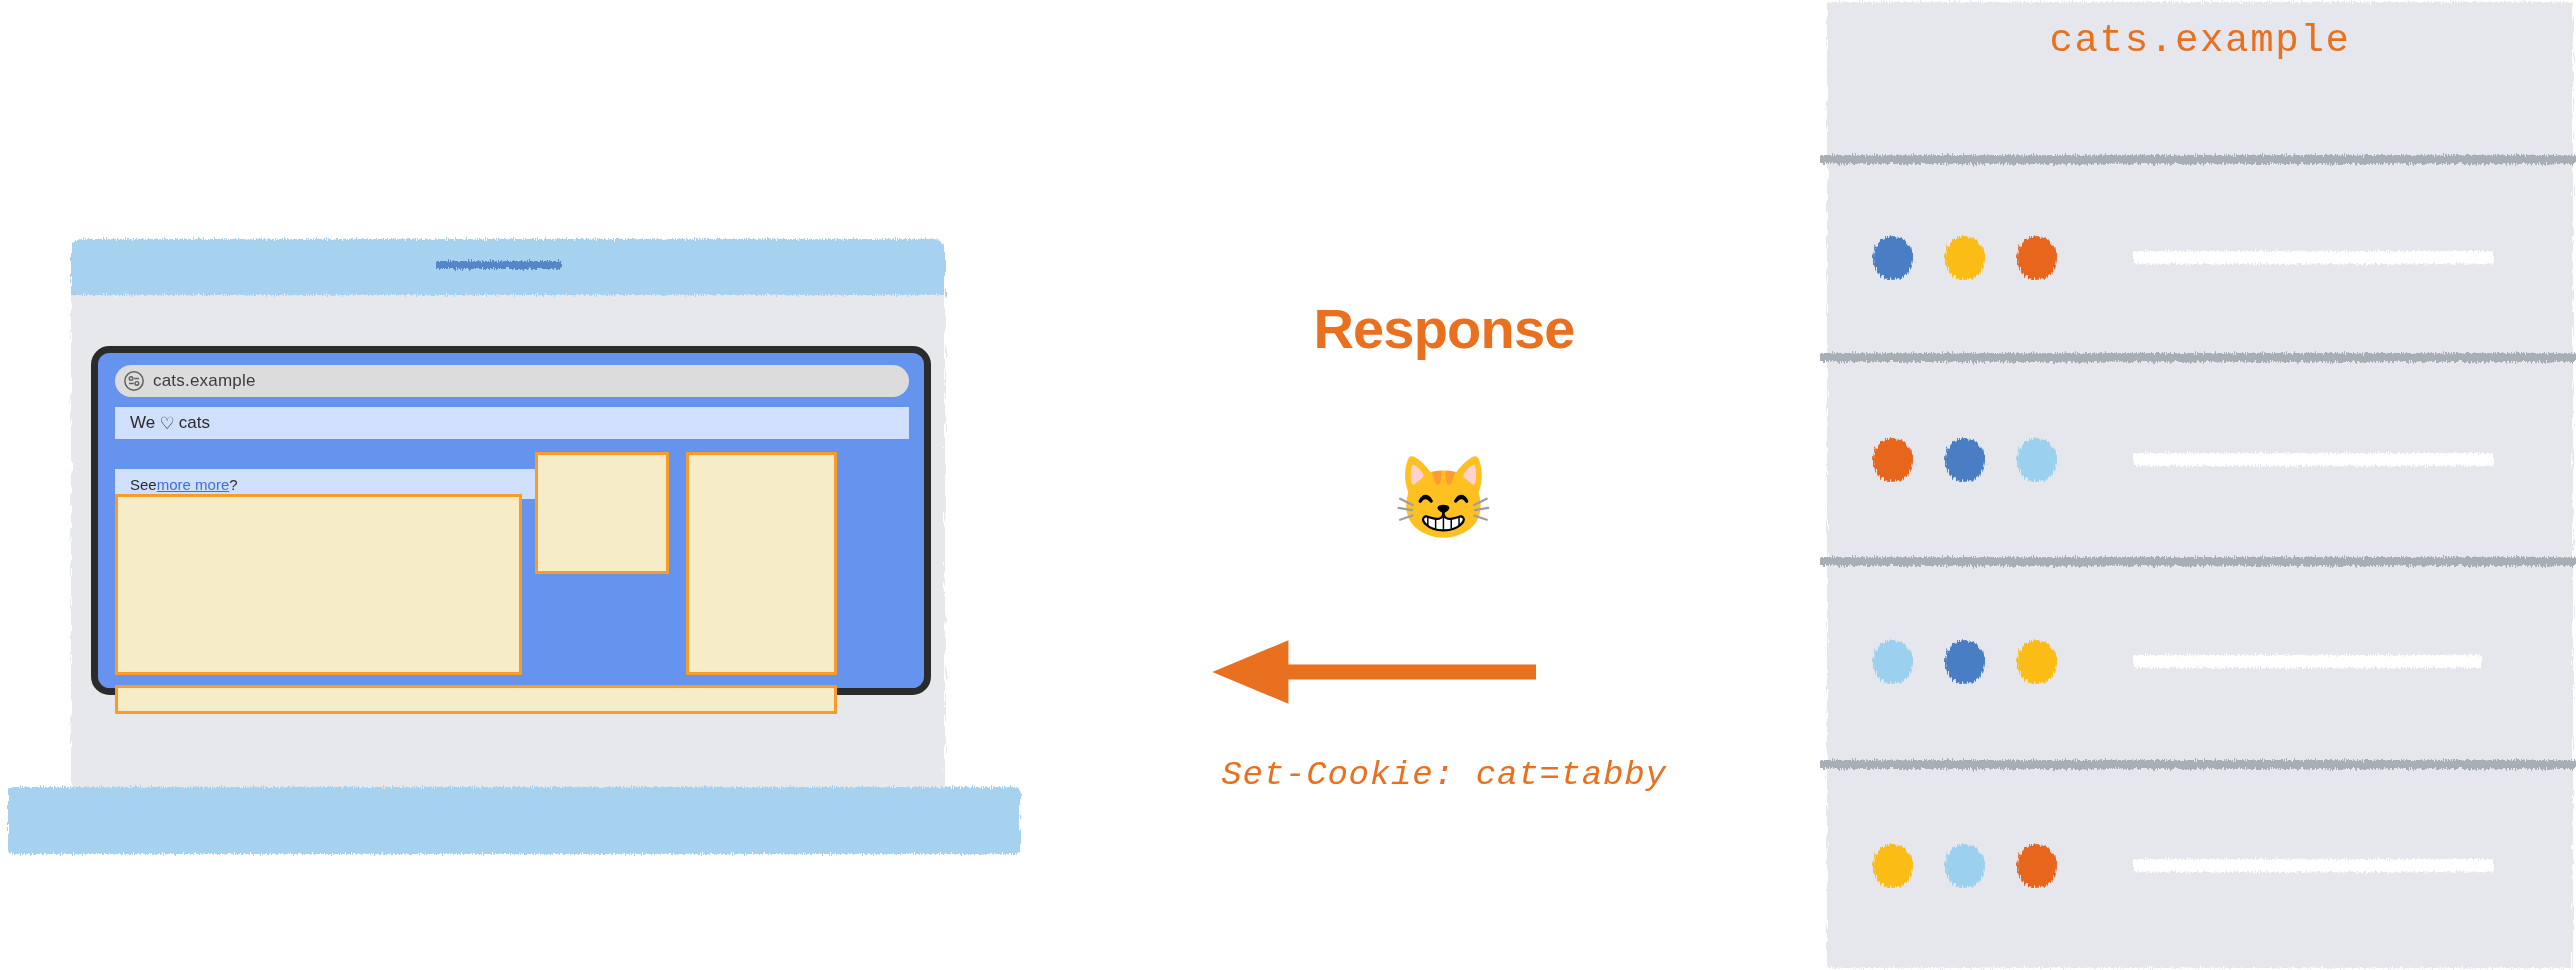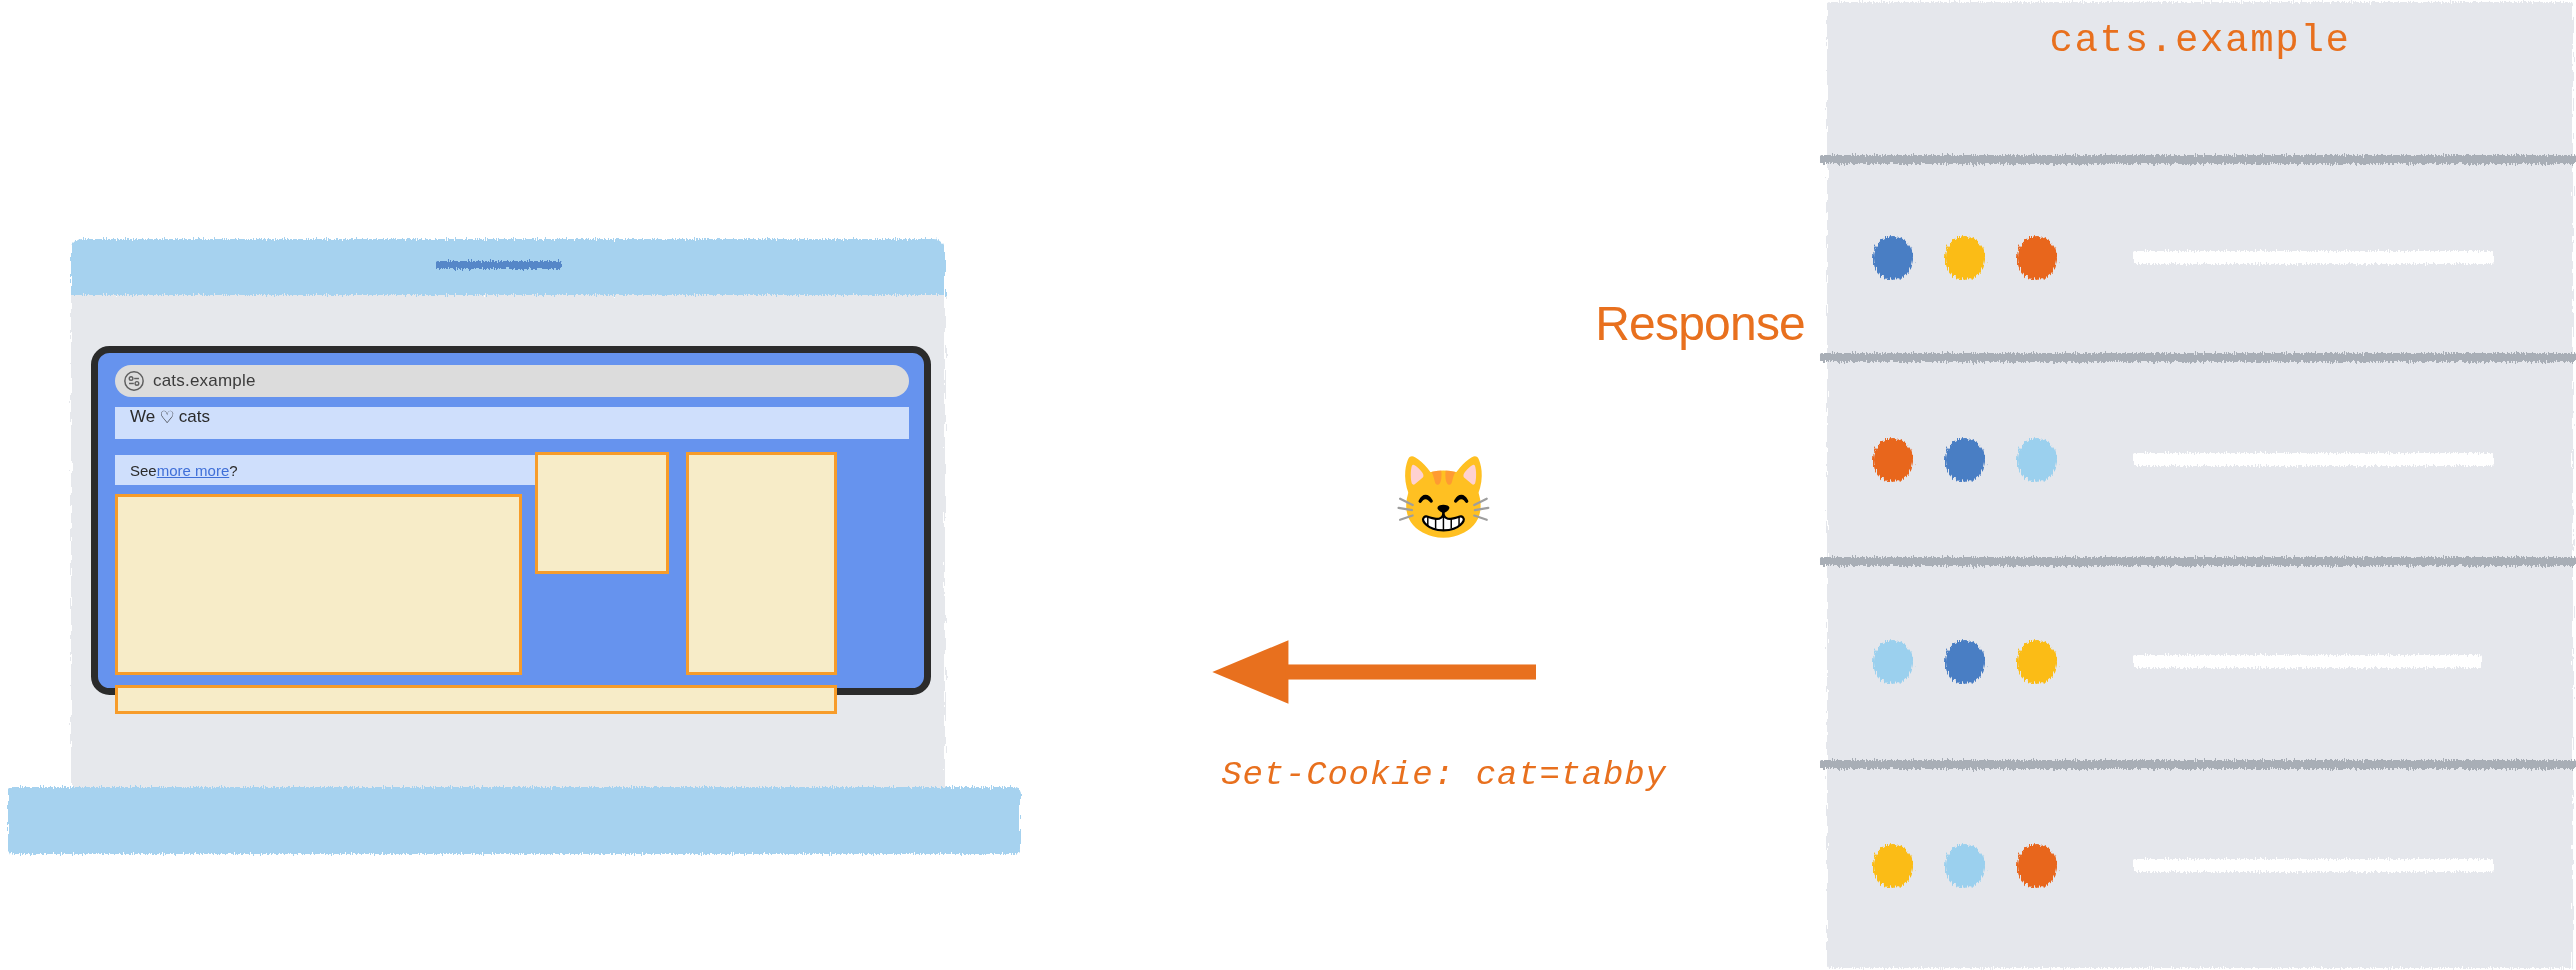--- a/index.html
+++ b/index.html
@@ -69,8 +69,8 @@
   
   #center{position:absolute;left:1083px;top:0;width:722px;height:970px;}
   .resp-title{
-    position:absolute;left:0;top:296px;width:722px;text-align:right;
-    font-size:48px;font-weight:normal;color:#e8701e;letter-spacing:-0.8px;
+    position:absolute;left:0;top:296px;width:722px;text-align:center;
+    font-size:56px;font-weight:bold;color:#e8701e;letter-spacing:-0.8px;
   }
   .cat-emoji{
     position:absolute;left:0;top:458px;width:722px;text-align:center;

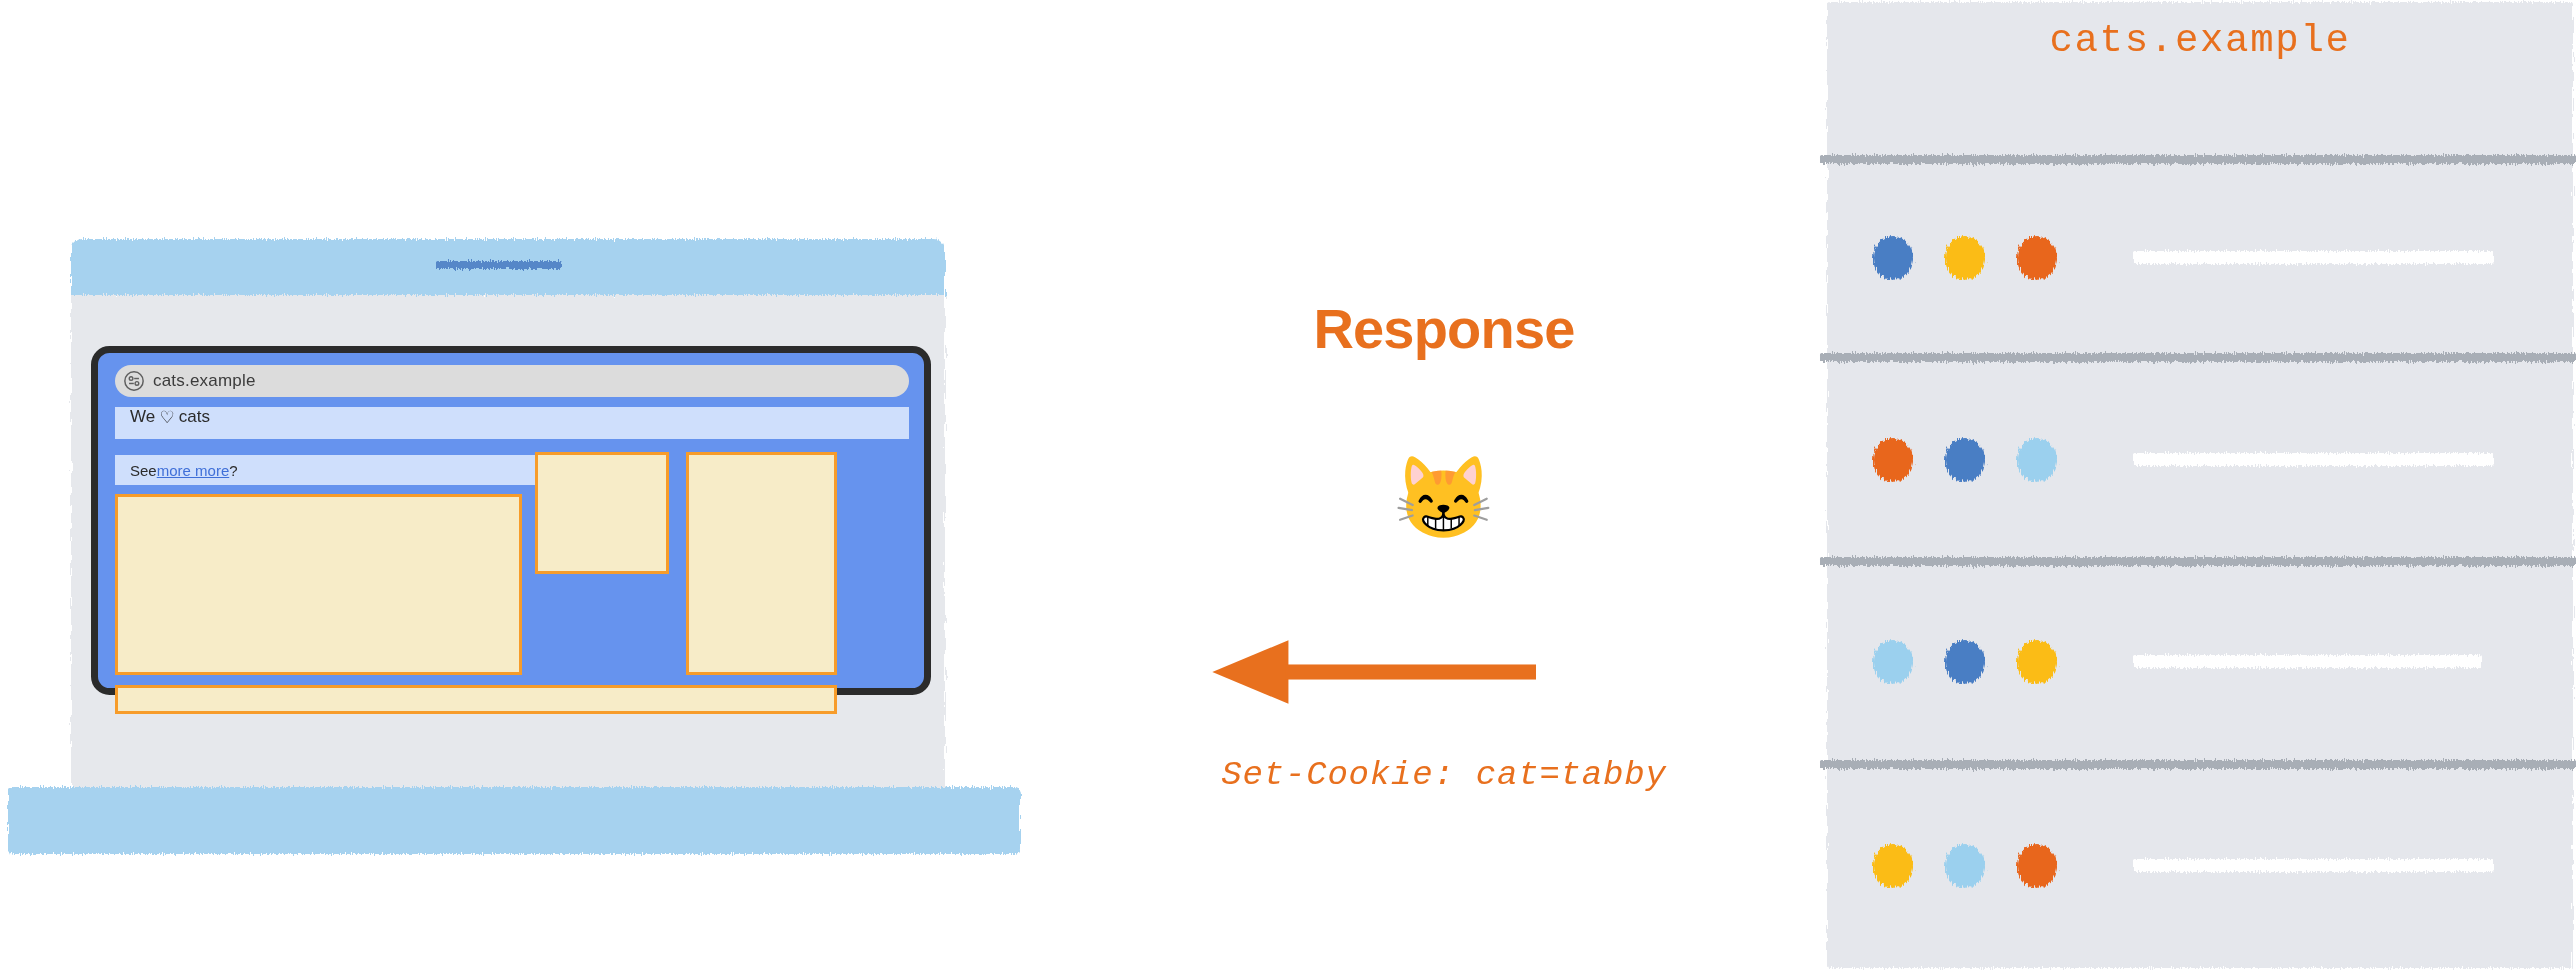--- a/index.html
+++ b/index.html
@@ -48,7 +48,7 @@
 
   .hdr{
     position:absolute;left:17px;top:54px;right:15px;height:32px;
-    background:#cfdffc;display:flex;align-items:flex-start;padding-left:15px;
+    background:#cfdffc;display:flex;align-items:center;padding-left:15px;
     font-size:17px;color:#2b2b2b;gap:4.2px;
   }
   .heart{font-size:17px;}

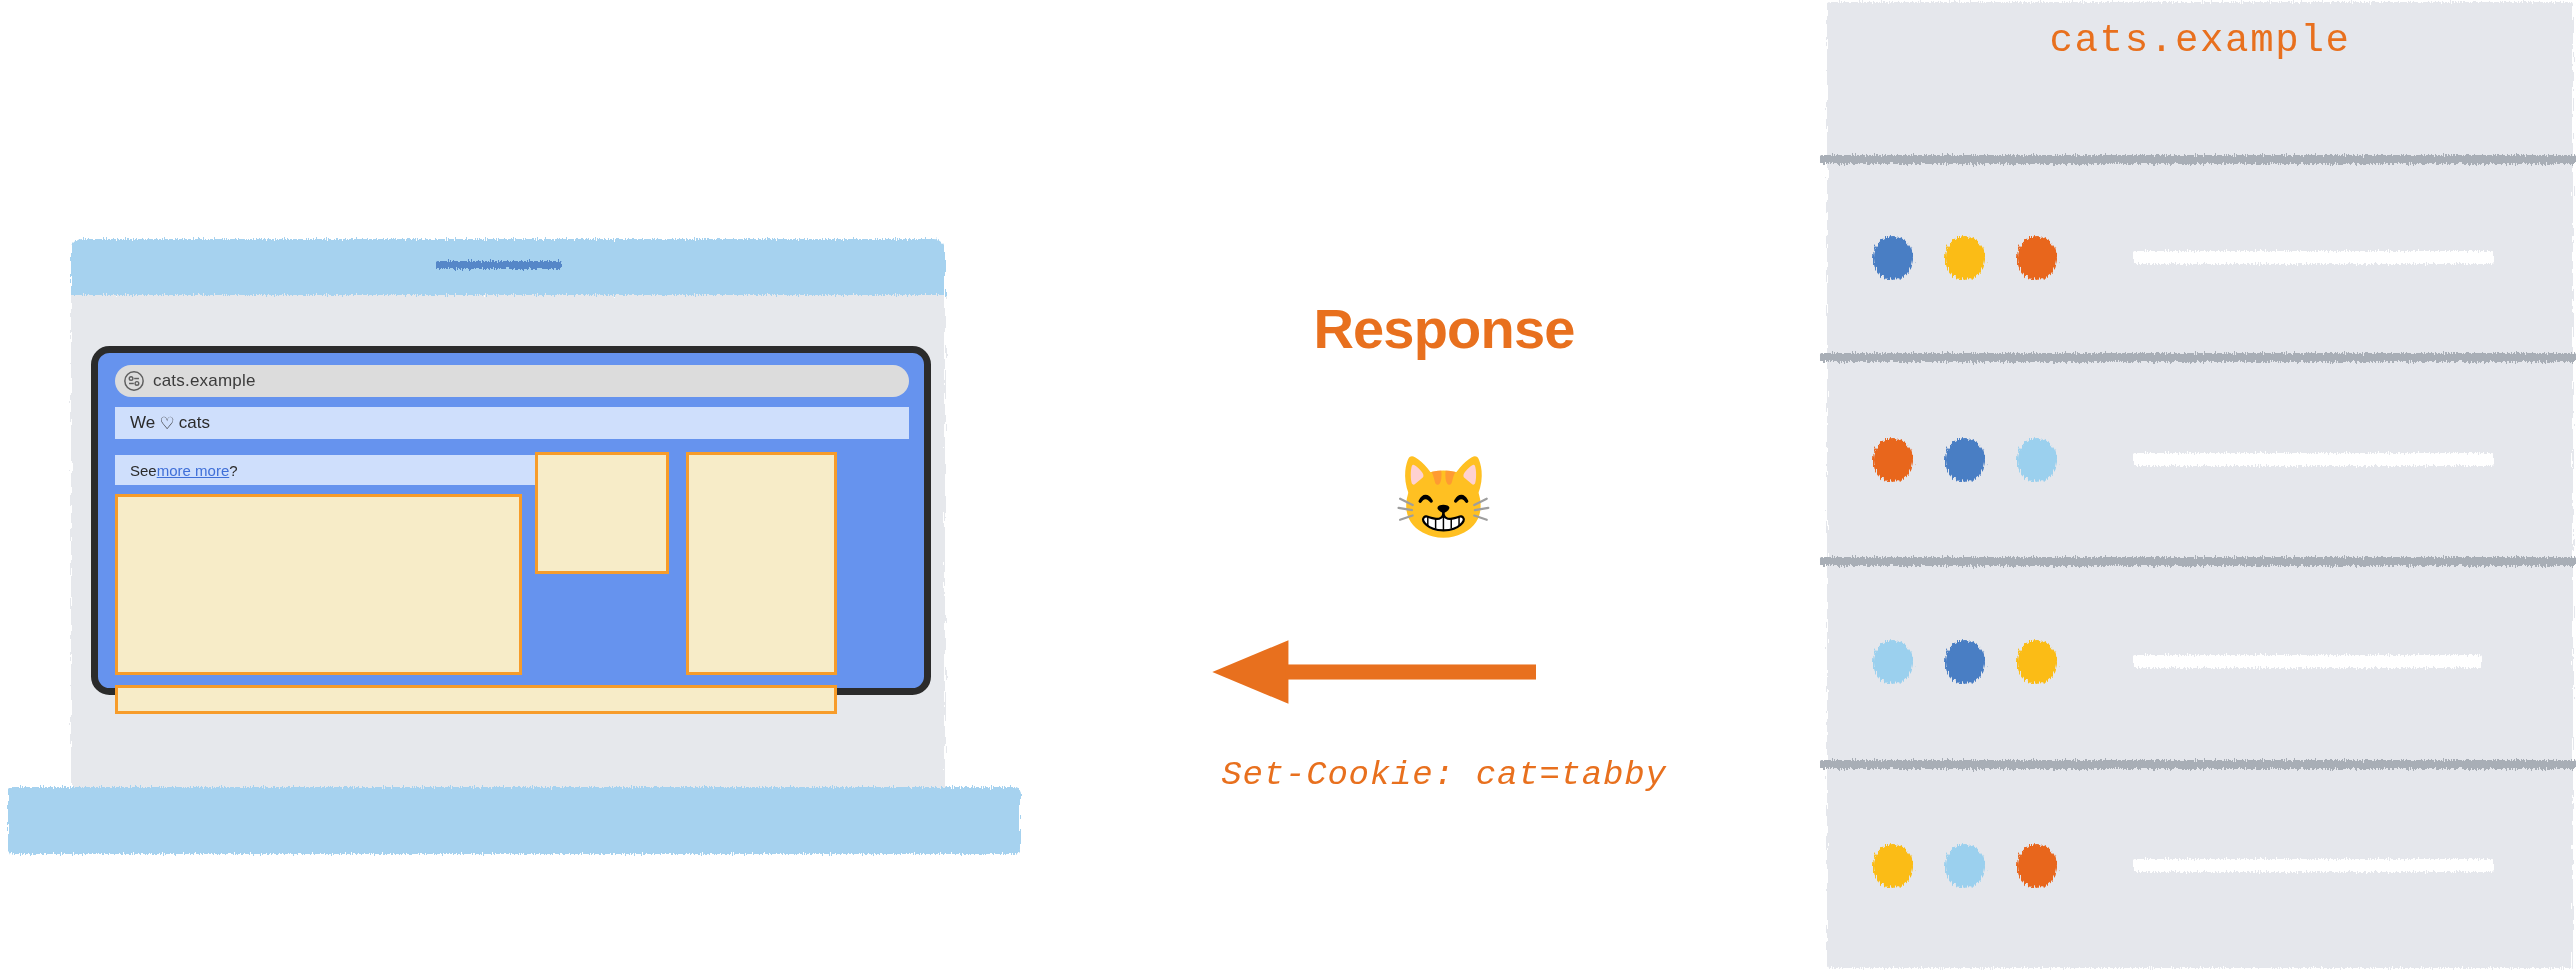--- a/index.html
+++ b/index.html
@@ -54,7 +54,7 @@
   .heart{font-size:17px;}
 
   .linkrow{
-    position:absolute;left:17px;top:102px;width:407px;height:30px;
+    position:absolute;left:17px;top:116px;width:407px;height:30px;
     background:#cfdffc;display:flex;align-items:center;padding-left:15px;
     font-size:15px;color:#2b2b2b;
   }

